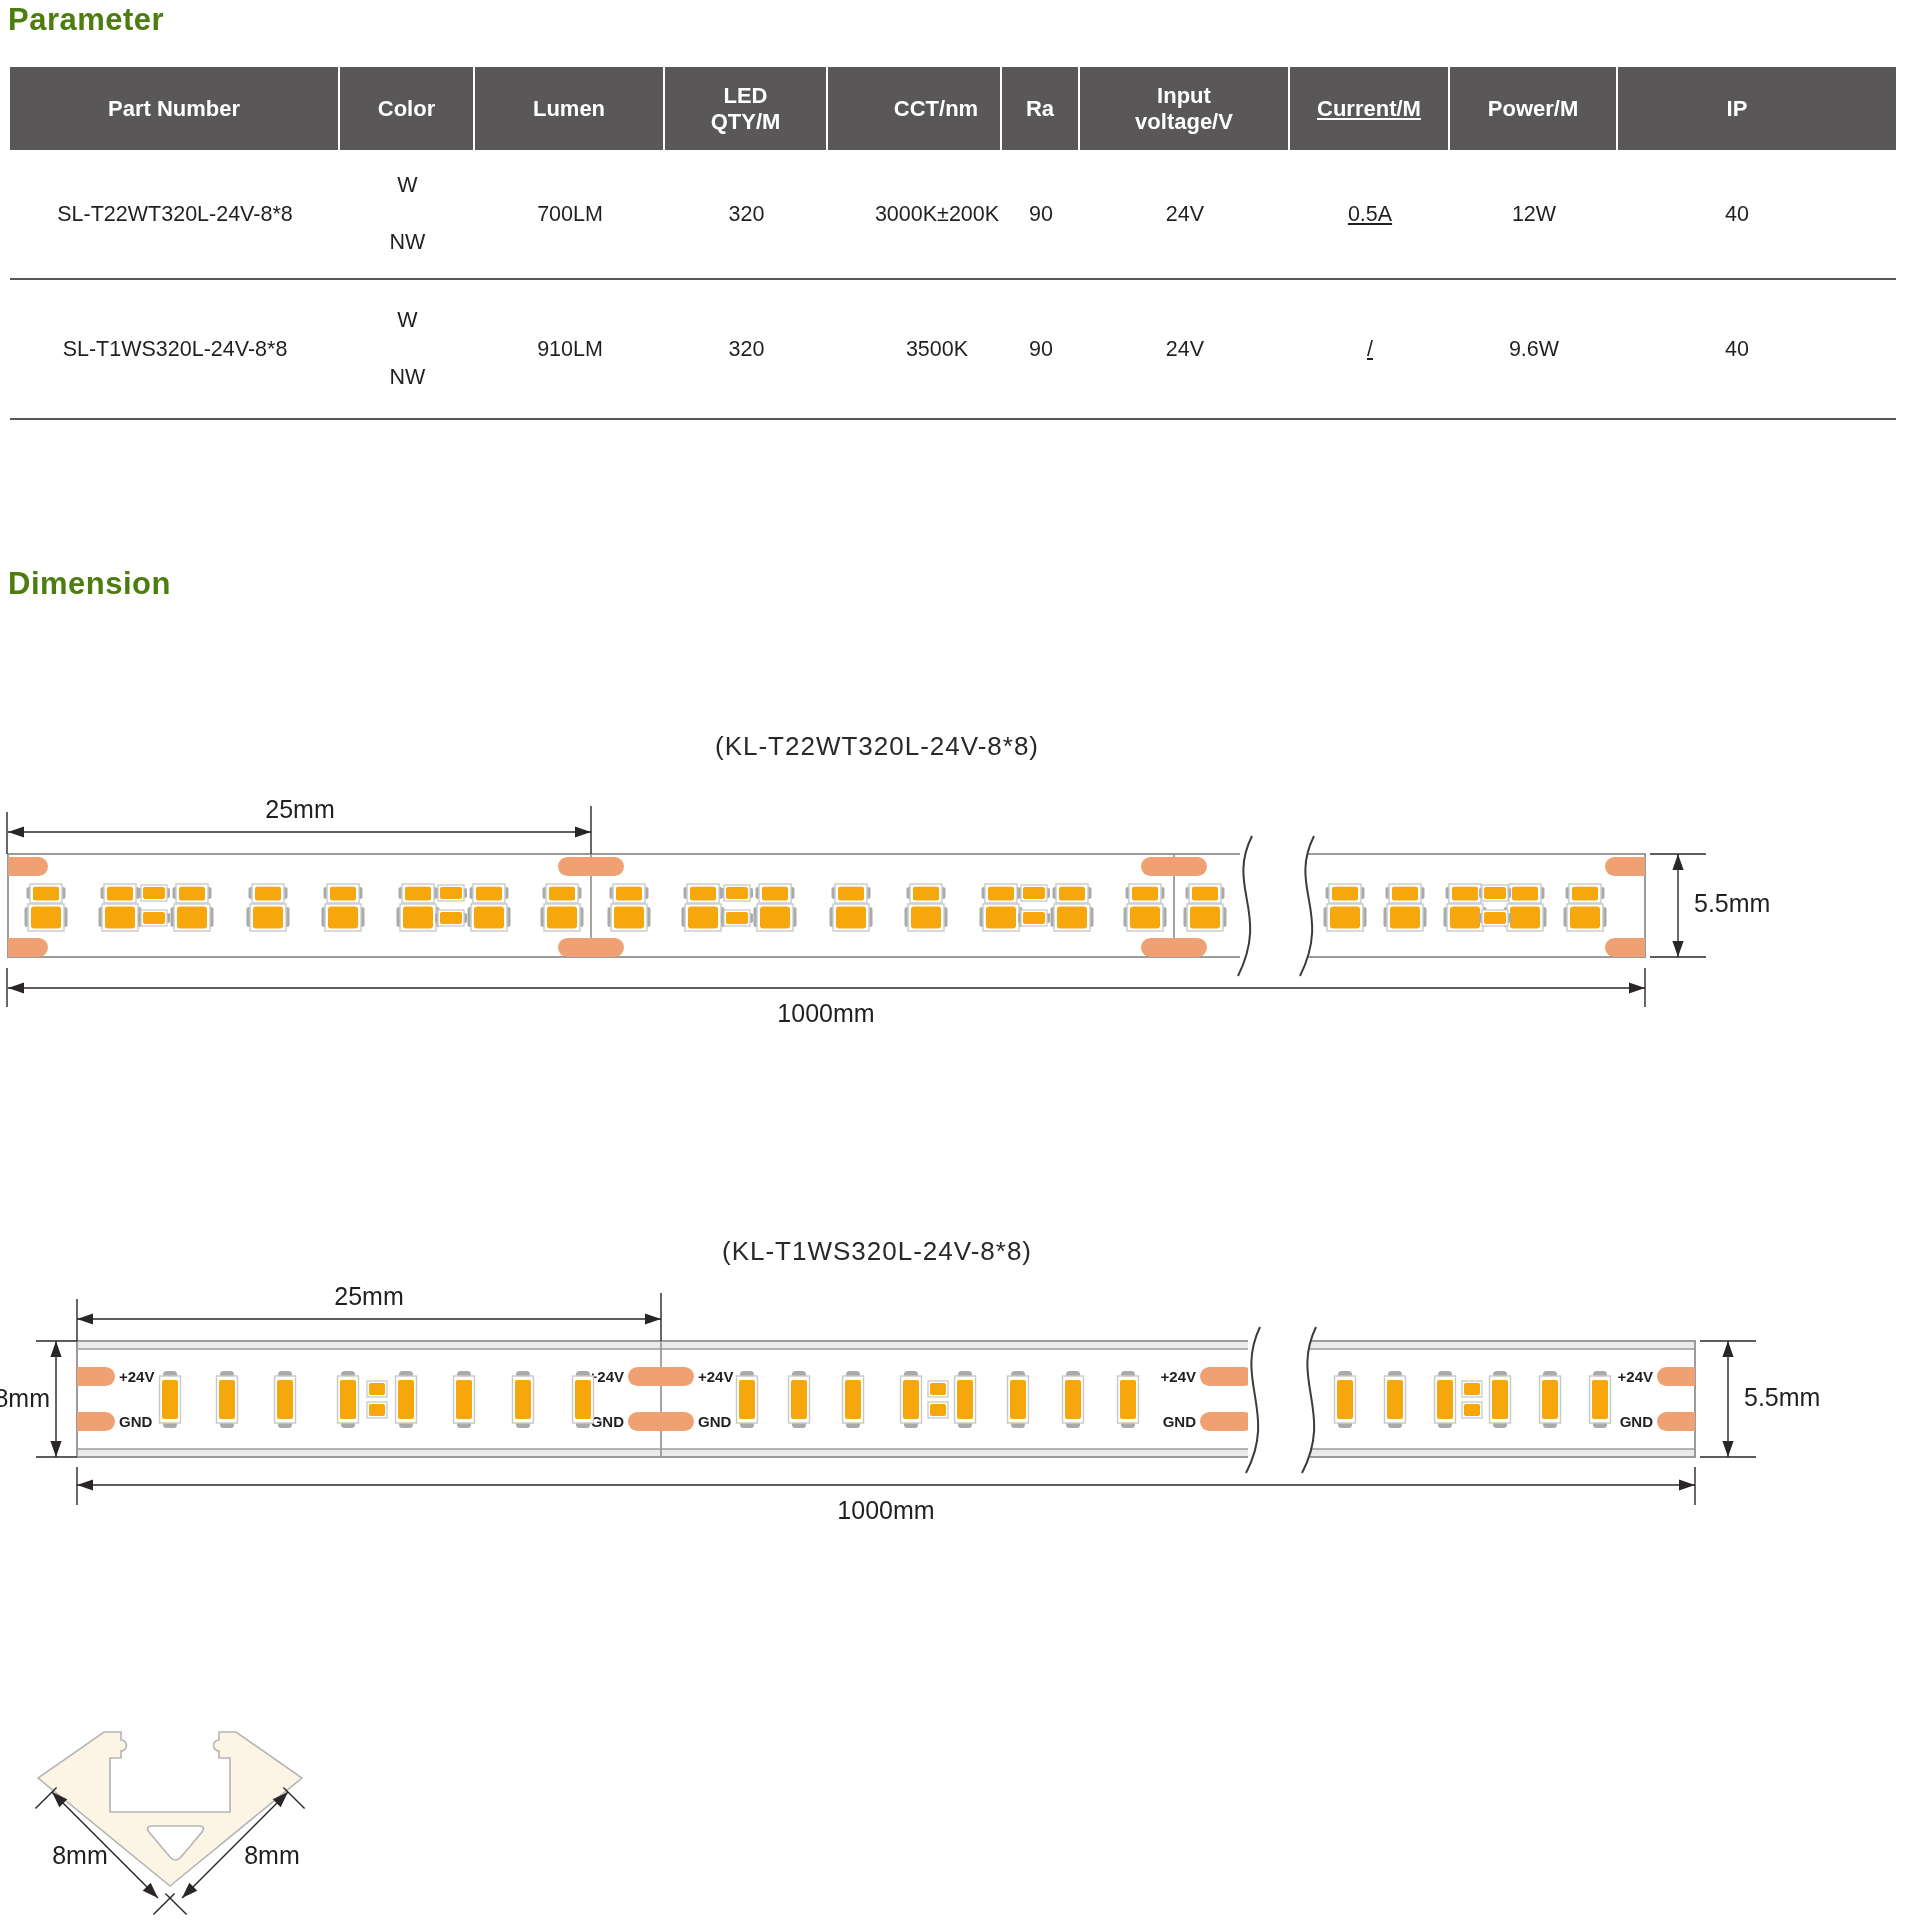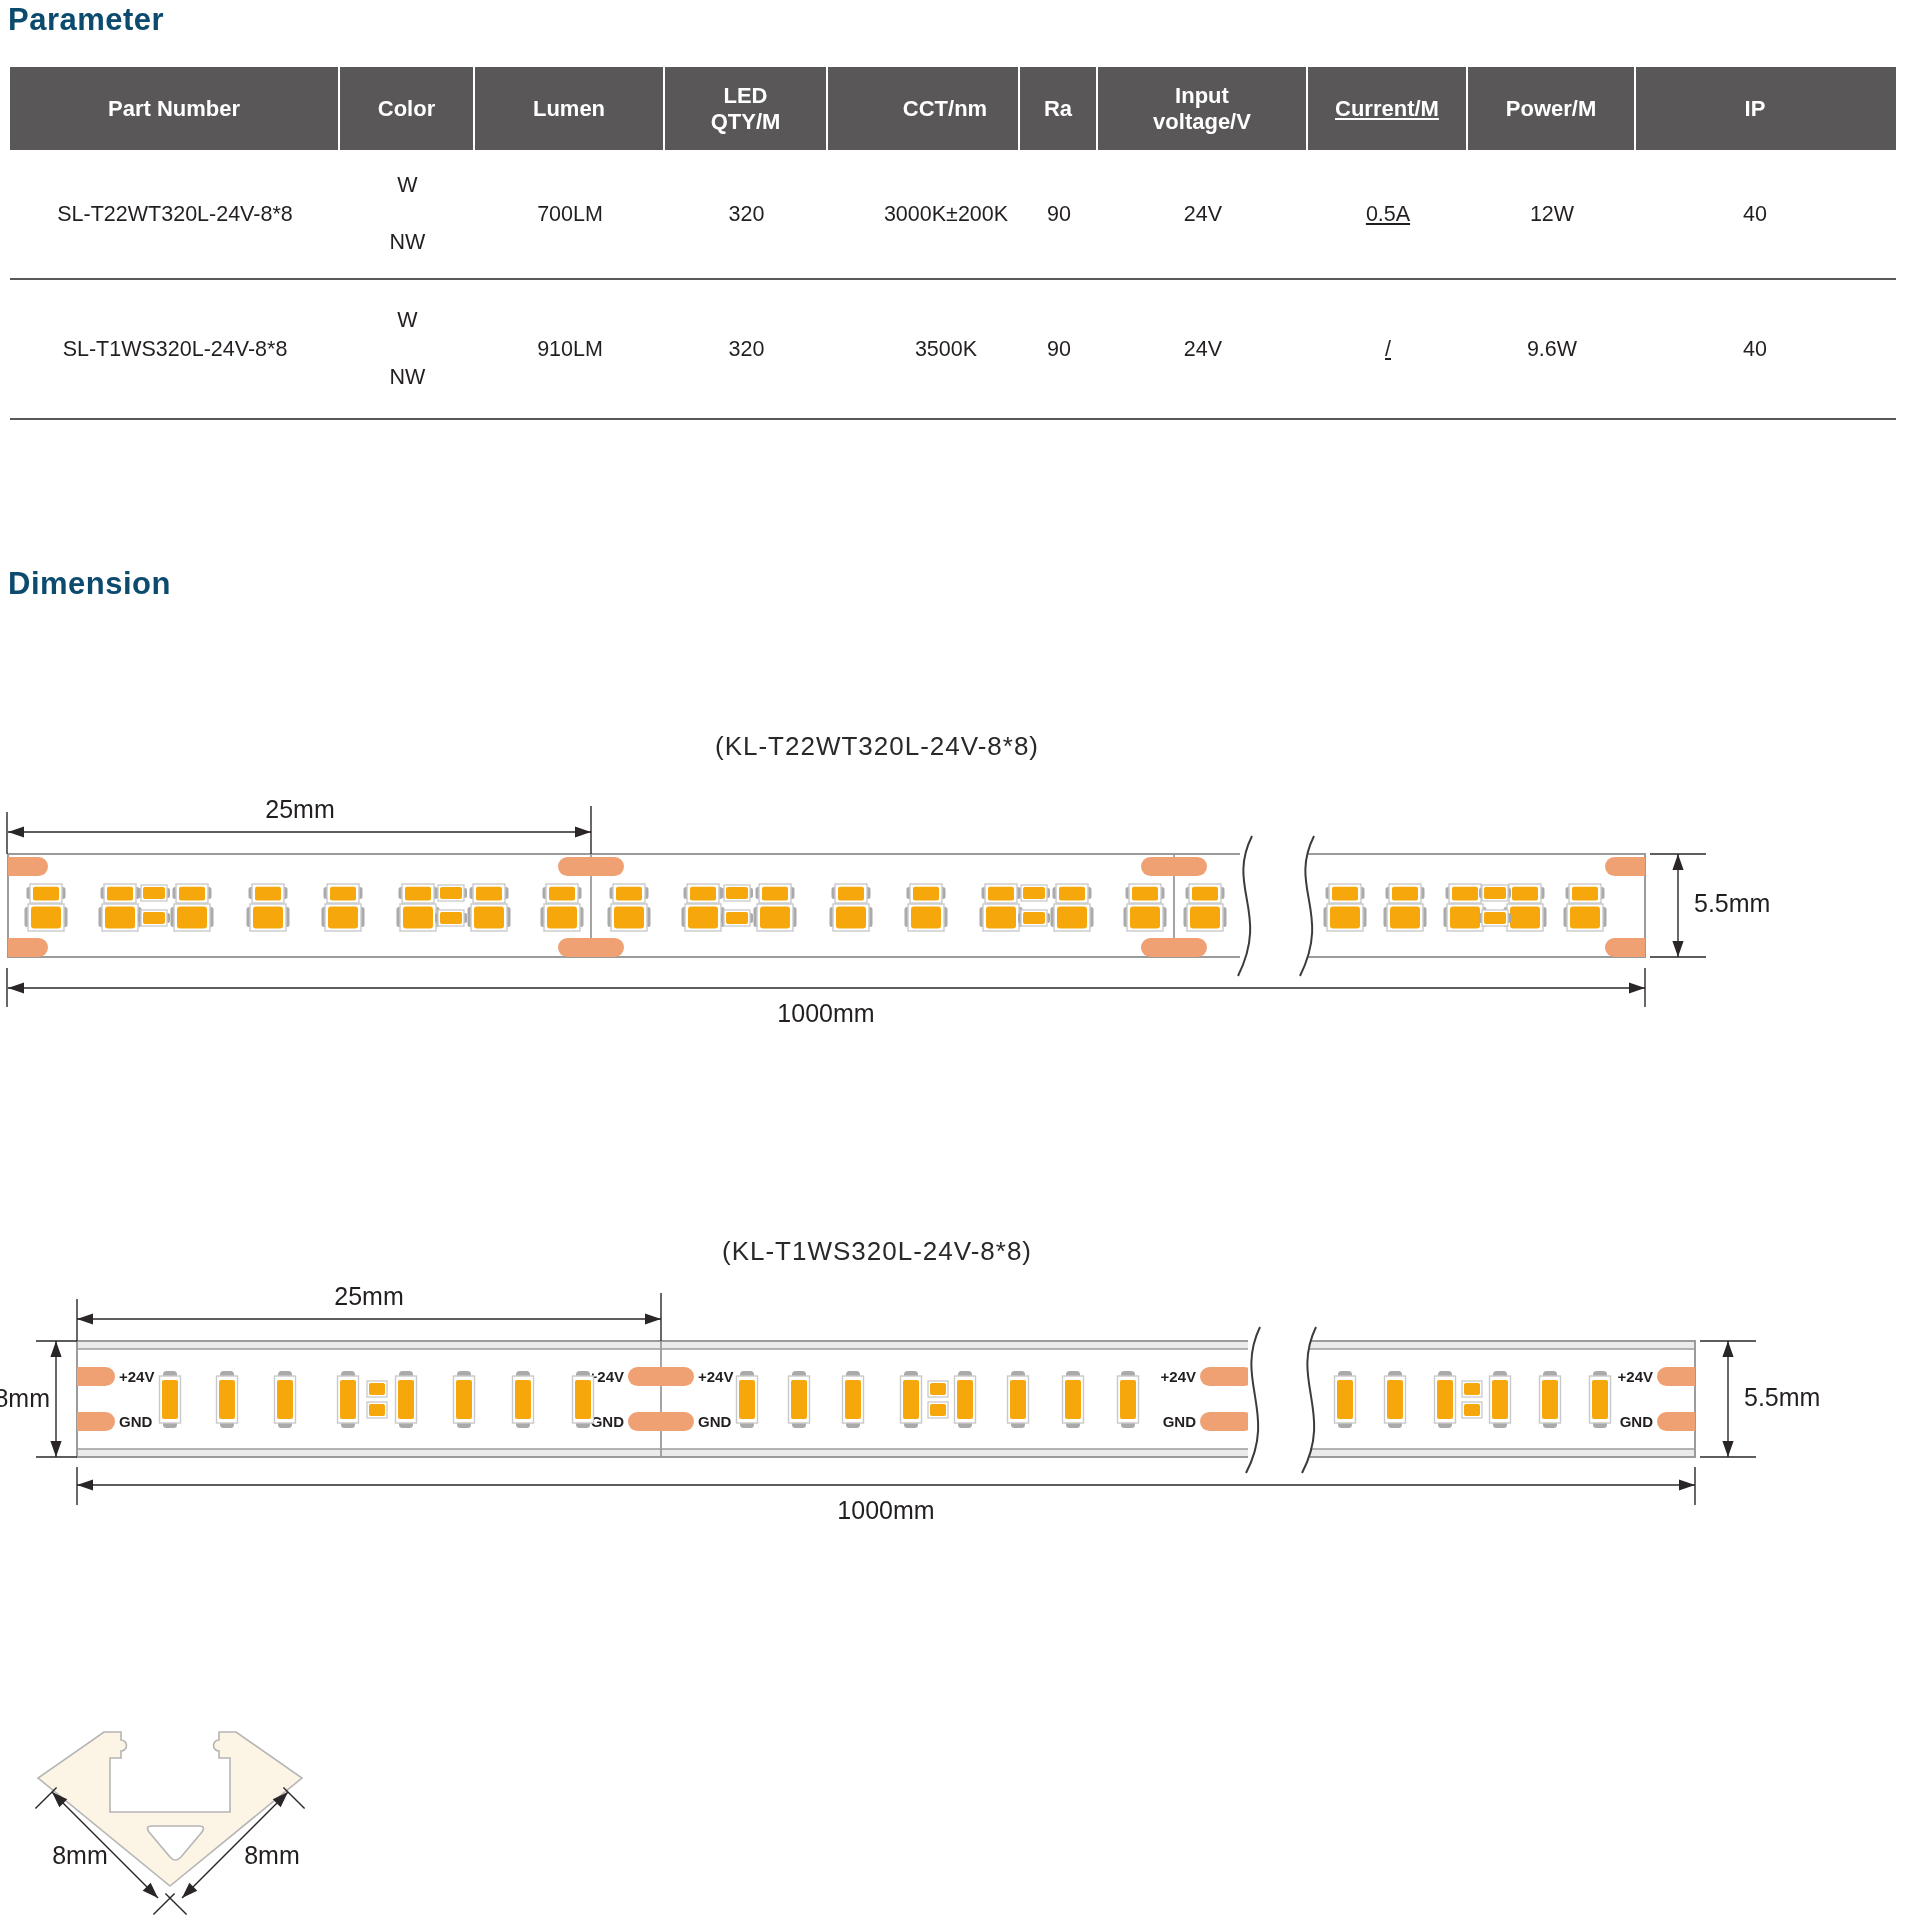--- a/index.html
+++ b/index.html
@@ -5,7 +5,7 @@
   html,body{margin:0;padding:0;background:#fff;}
   .page{position:relative;width:1906px;height:1922px;background:#ffffff;
         font-family:"Liberation Sans",sans-serif;color:#231f20;overflow:hidden;}
-  .sec-title{position:absolute;left:8px;font-size:31px;font-weight:bold;color:#0c4a6e;letter-spacing:0.5px;}
+  .sec-title{position:absolute;left:8px;font-size:31px;font-weight:bold;color:#4d7c0f;letter-spacing:0.5px;}
   #title-parameter{top:2px;}
   #title-dimension{top:566px;}
 

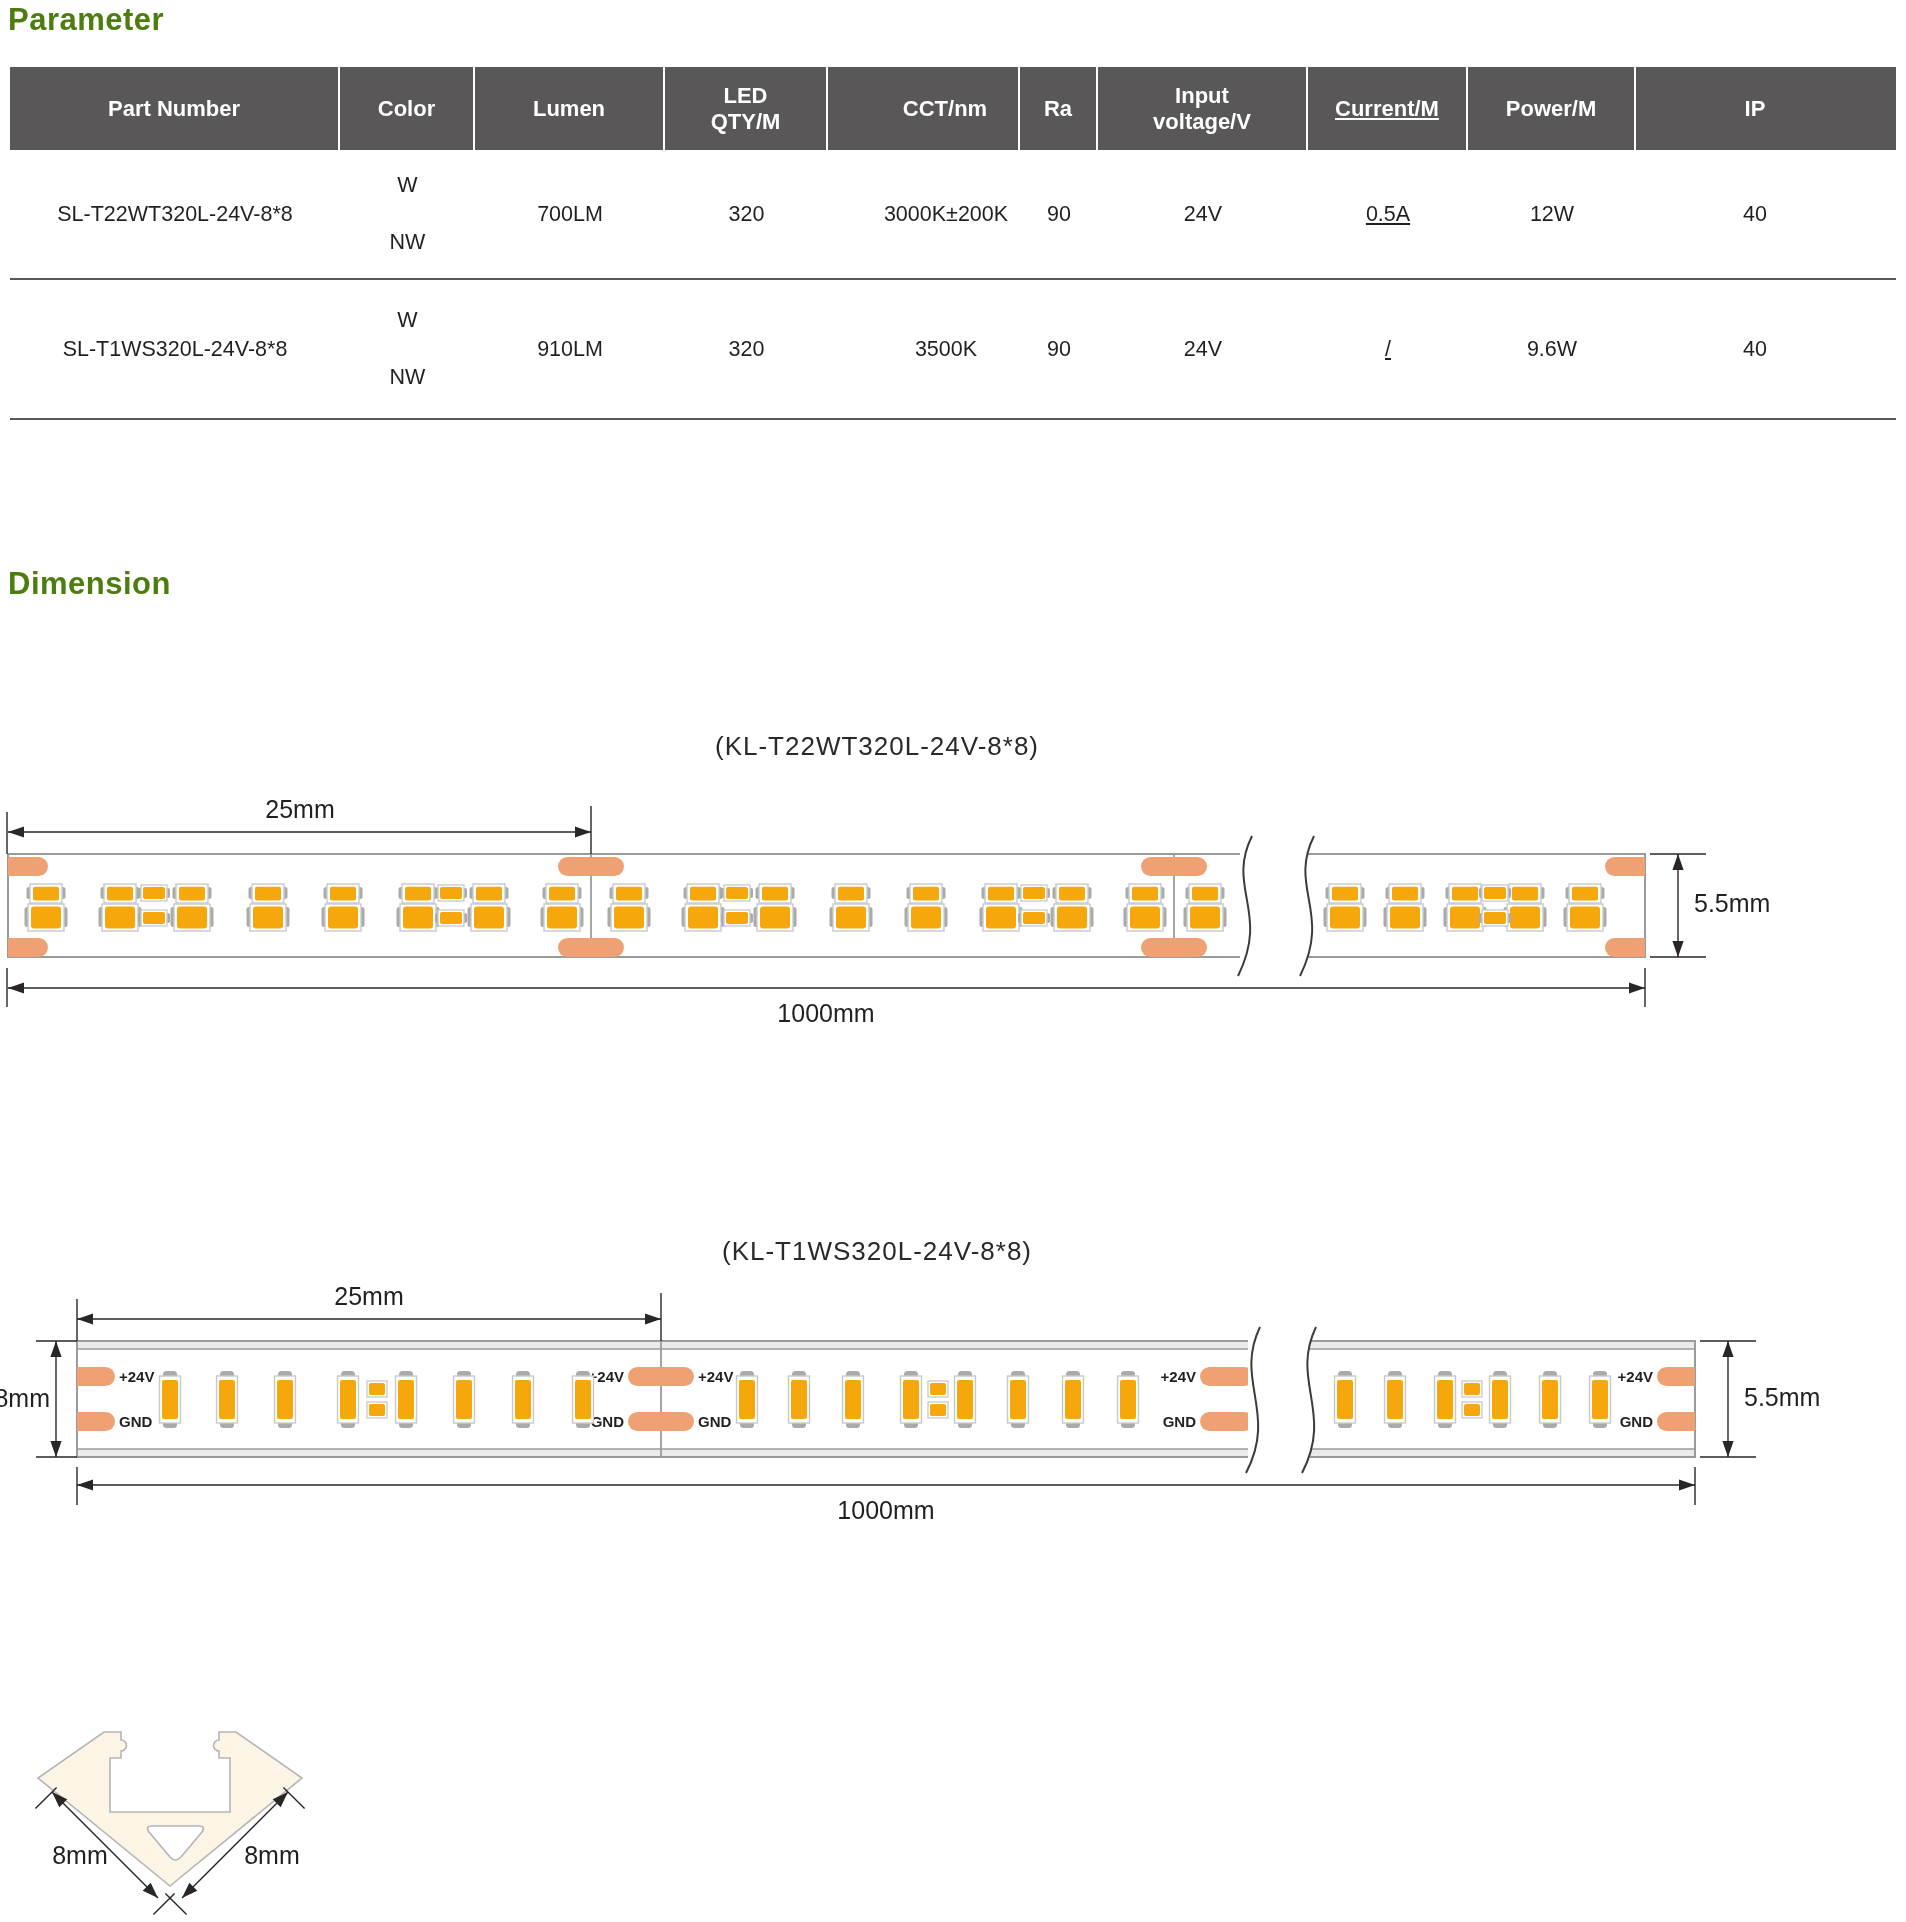--- a/index.html
+++ b/index.html
@@ -15,7 +15,7 @@
   .th{display:flex;align-items:center;justify-content:center;color:#fff;font-weight:bold;
       font-size:22px;text-align:center;border-right:2px solid #ffffff;box-sizing:border-box;line-height:1.15;}
   .th:last-child{border-right:none;justify-content:center;}
-  .c0{width:330px;} .c1{width:135px;} .c2{width:190px;} .c3{width:163px;} .c4{width:192px;padding-left:44px;}
+  .c0{width:330px;} .c1{width:135px;} .c2{width:190px;} .c3{width:163px;} .c4{width:174px;padding-left:44px;}
   .c5{width:78px;}  .c6{width:210px;} .c7{width:160px;text-decoration:underline;} .c8{width:168px;} .c9{width:238px;}
   .th.c3 span{display:inline-block;max-width:84px;}
   .th.c6 span{display:inline-block;max-width:112px;}

